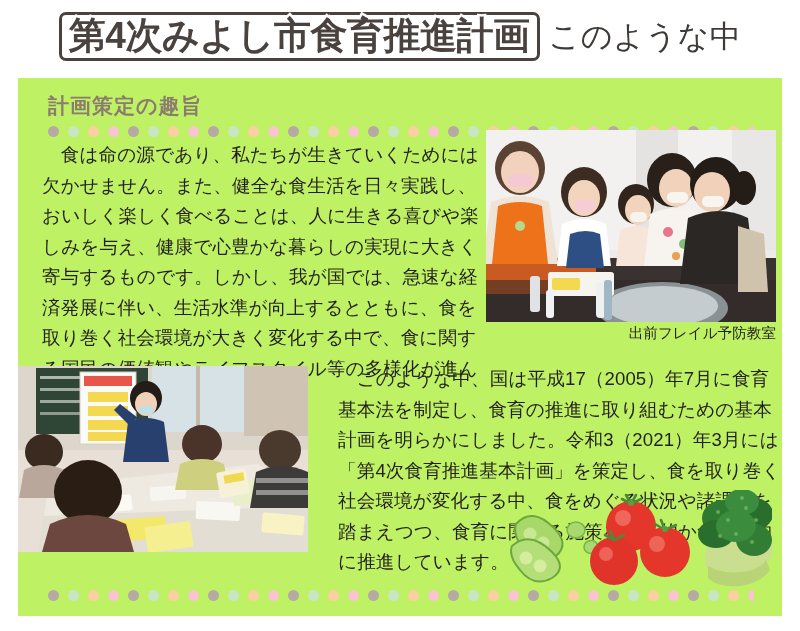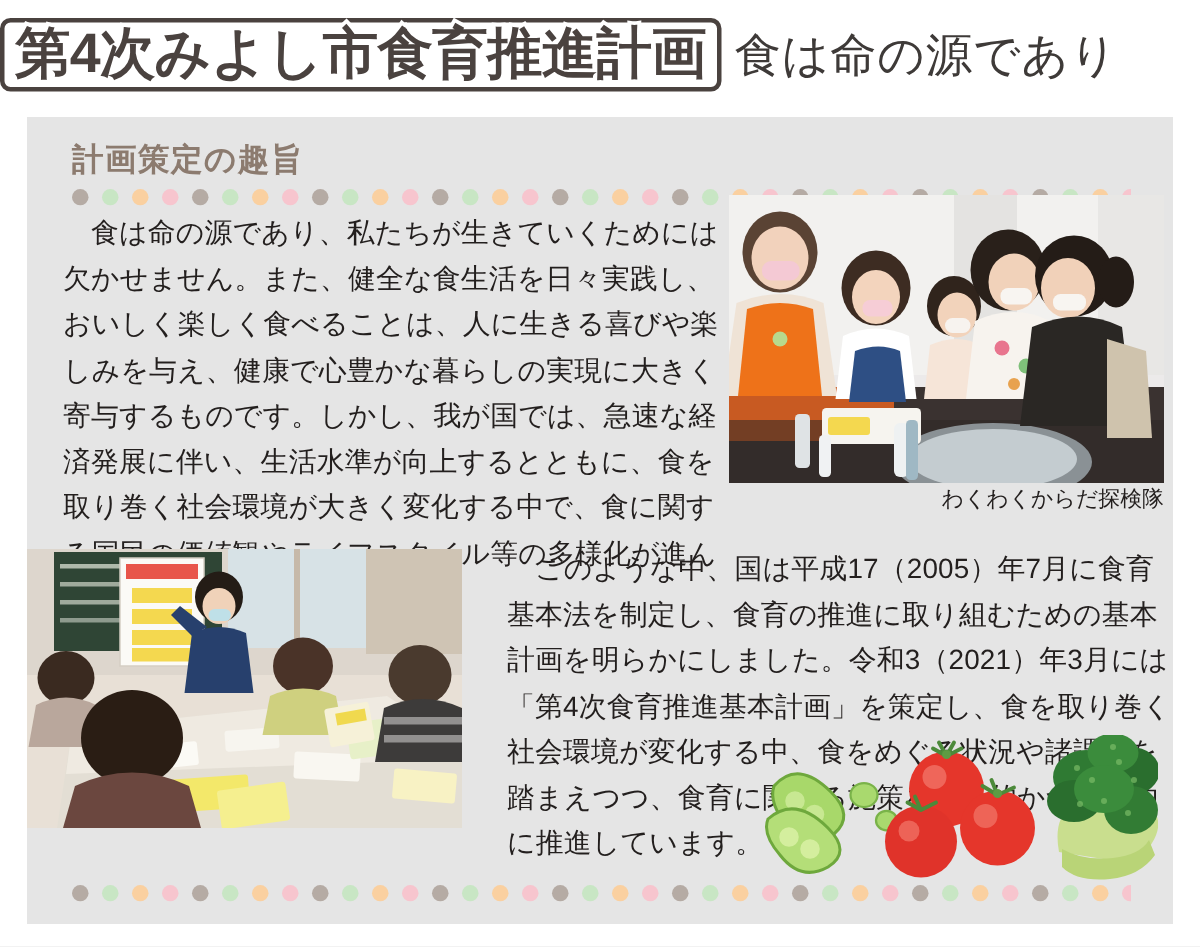--- a/index.html
+++ b/index.html
@@ -23,6 +23,7 @@
     width: 800px; height: 72px;
     display: flex;
     align-items: center;
+    justify-content: center;
     white-space: nowrap;
   }
   .title-boxed {

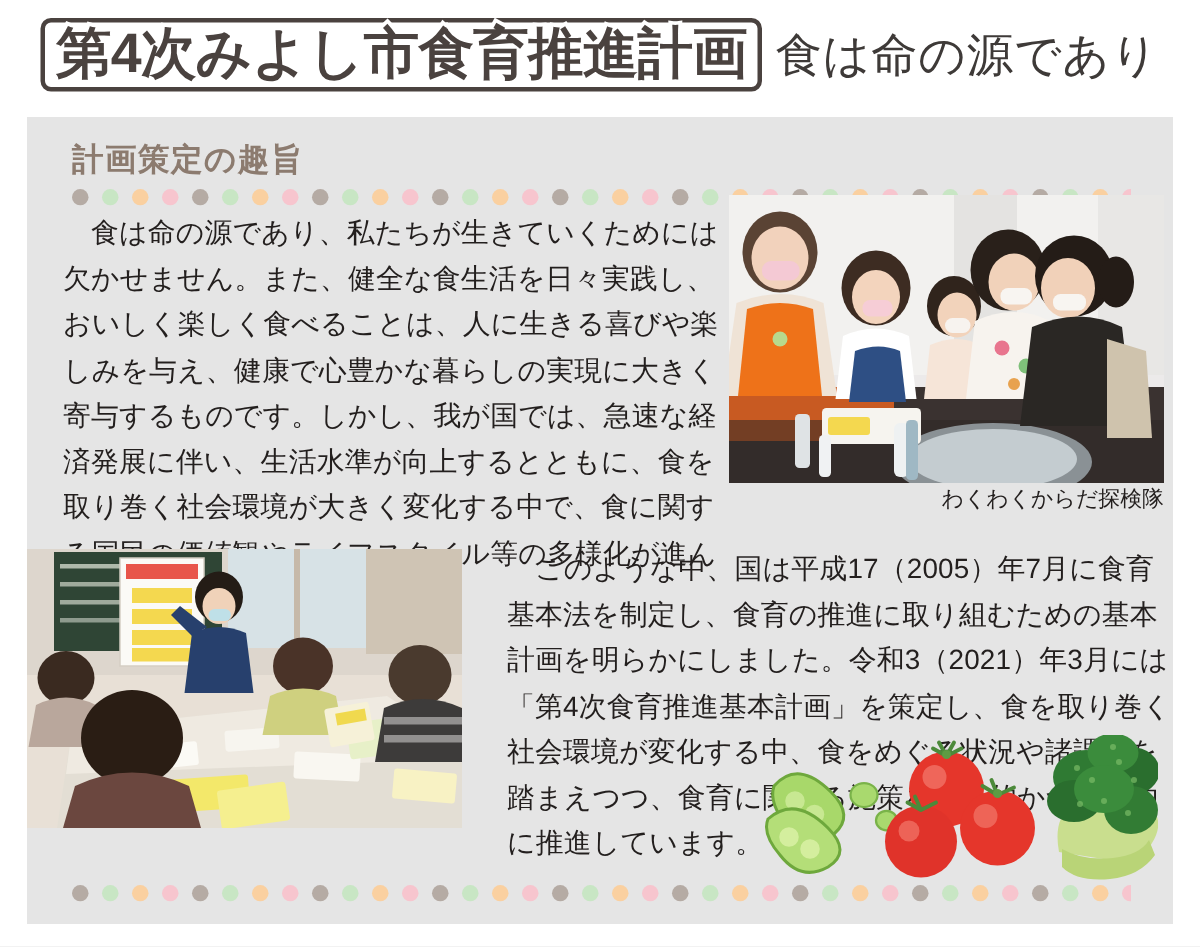--- a/index.html
+++ b/index.html
@@ -133,7 +133,7 @@
 
 <div class="title-bar">
   <span class="title-boxed">第4次みよし市食育推進計画</span>
-  <span class="title-suffix">食は命の源であり</span>
+  <span class="title-suffix">このような中</span>
 </div>
 
 <div class="panel">

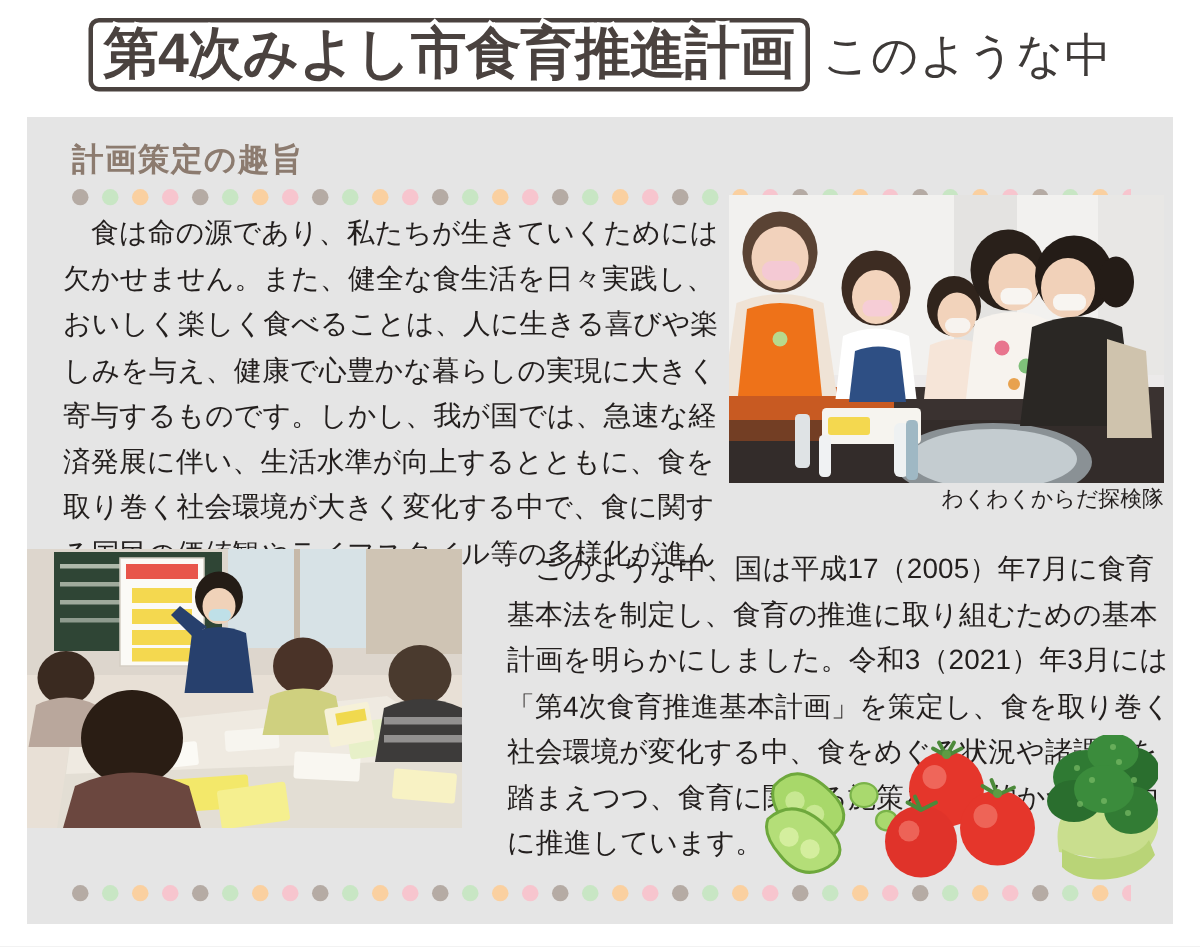--- a/index.html
+++ b/index.html
@@ -54,7 +54,7 @@
     position: absolute;
     left: 18px; top: 78px;
     width: 764px; height: 538px;
-    background: #e5e5e5;
+    background: #bef264;
     box-sizing: border-box;
   }
 

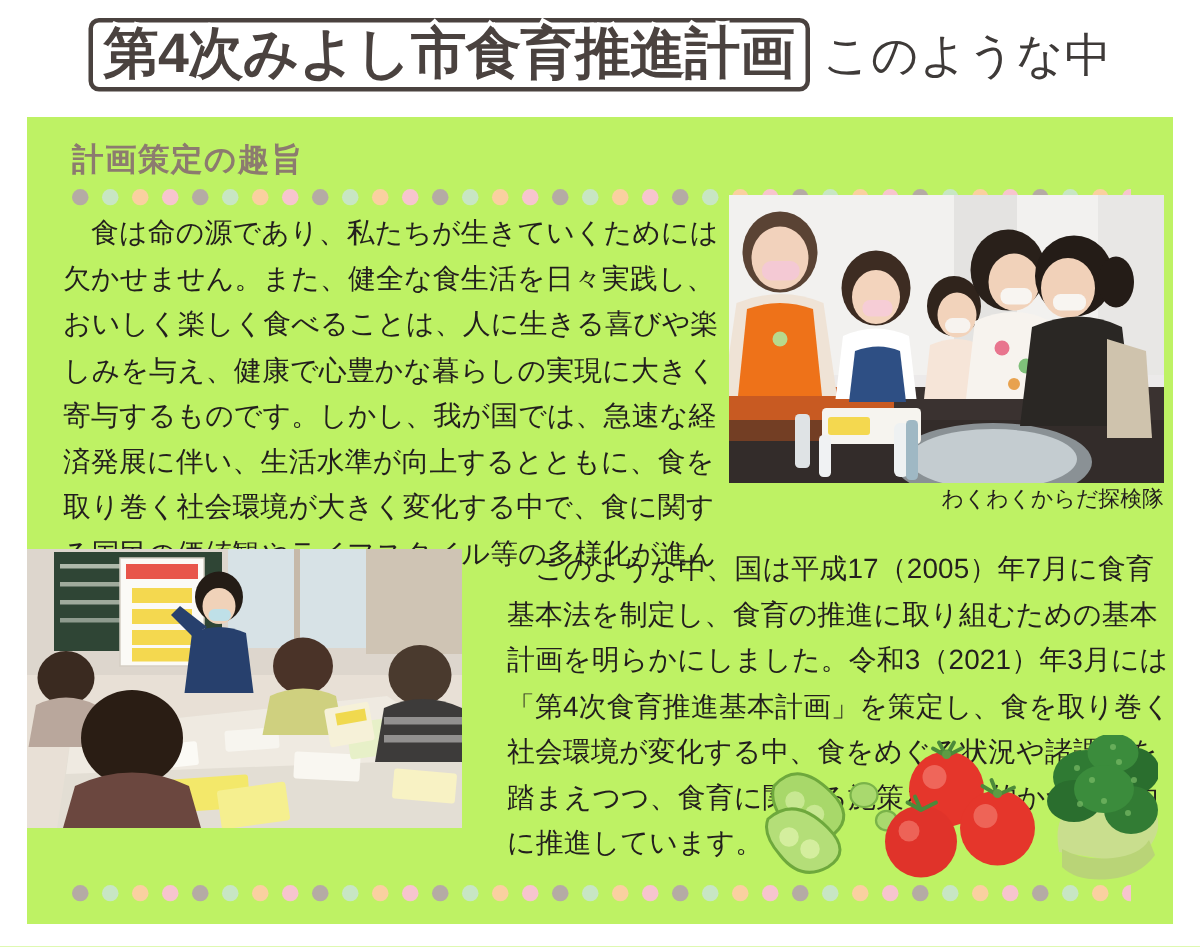--- a/index.html
+++ b/index.html
@@ -238,7 +238,7 @@
     </svg>
   </div>
 
-  <div class="caption cap-cooking">わくわくからだ探検隊</div>
+  <div class="caption cap-cooking">出前フレイル予防教室</div>
 
   <div class="photo photo-class">
     <svg viewBox="0 0 290 186" width="290" height="186" preserveAspectRatio="none">

